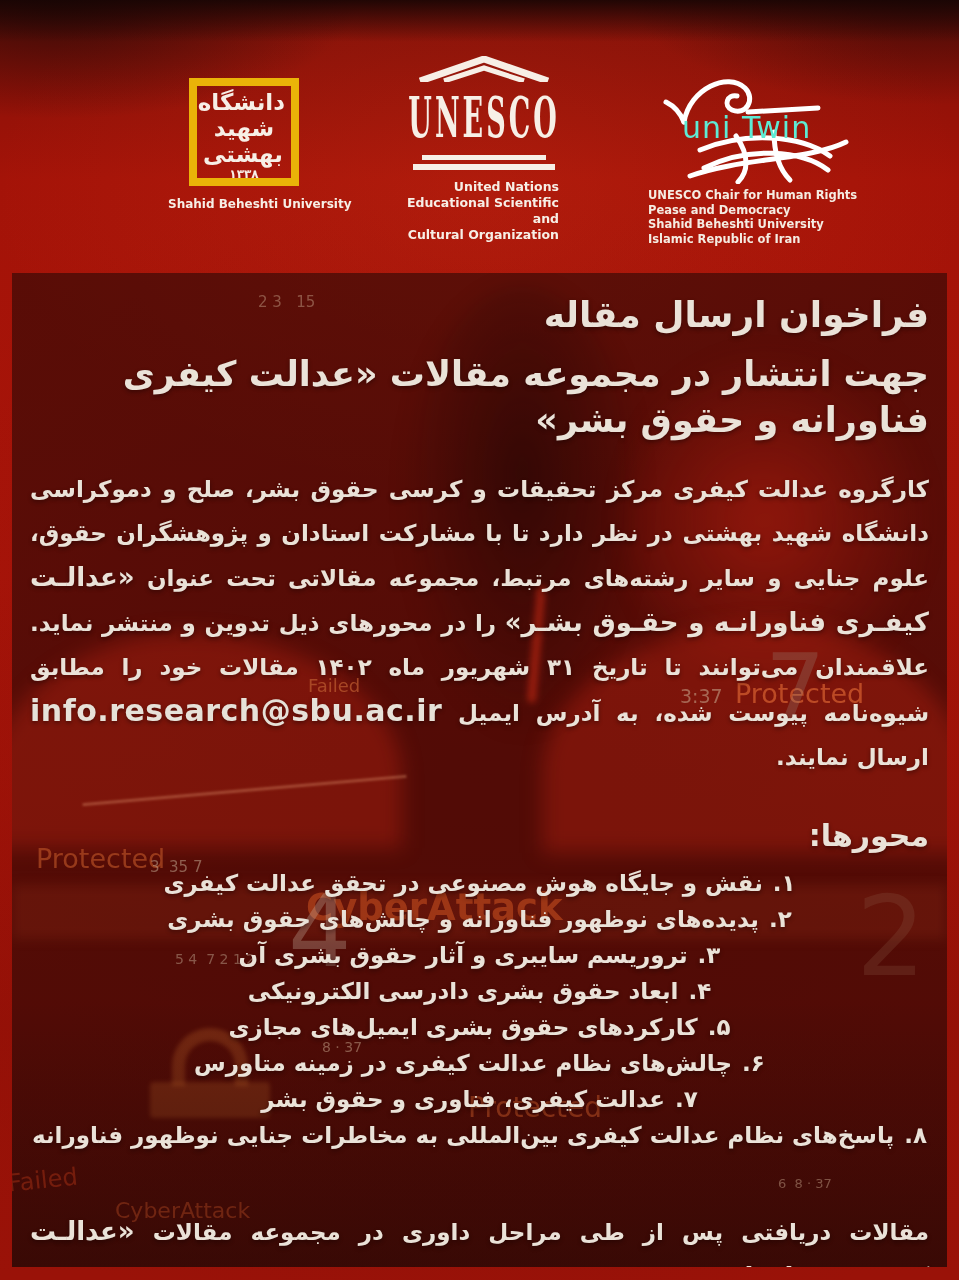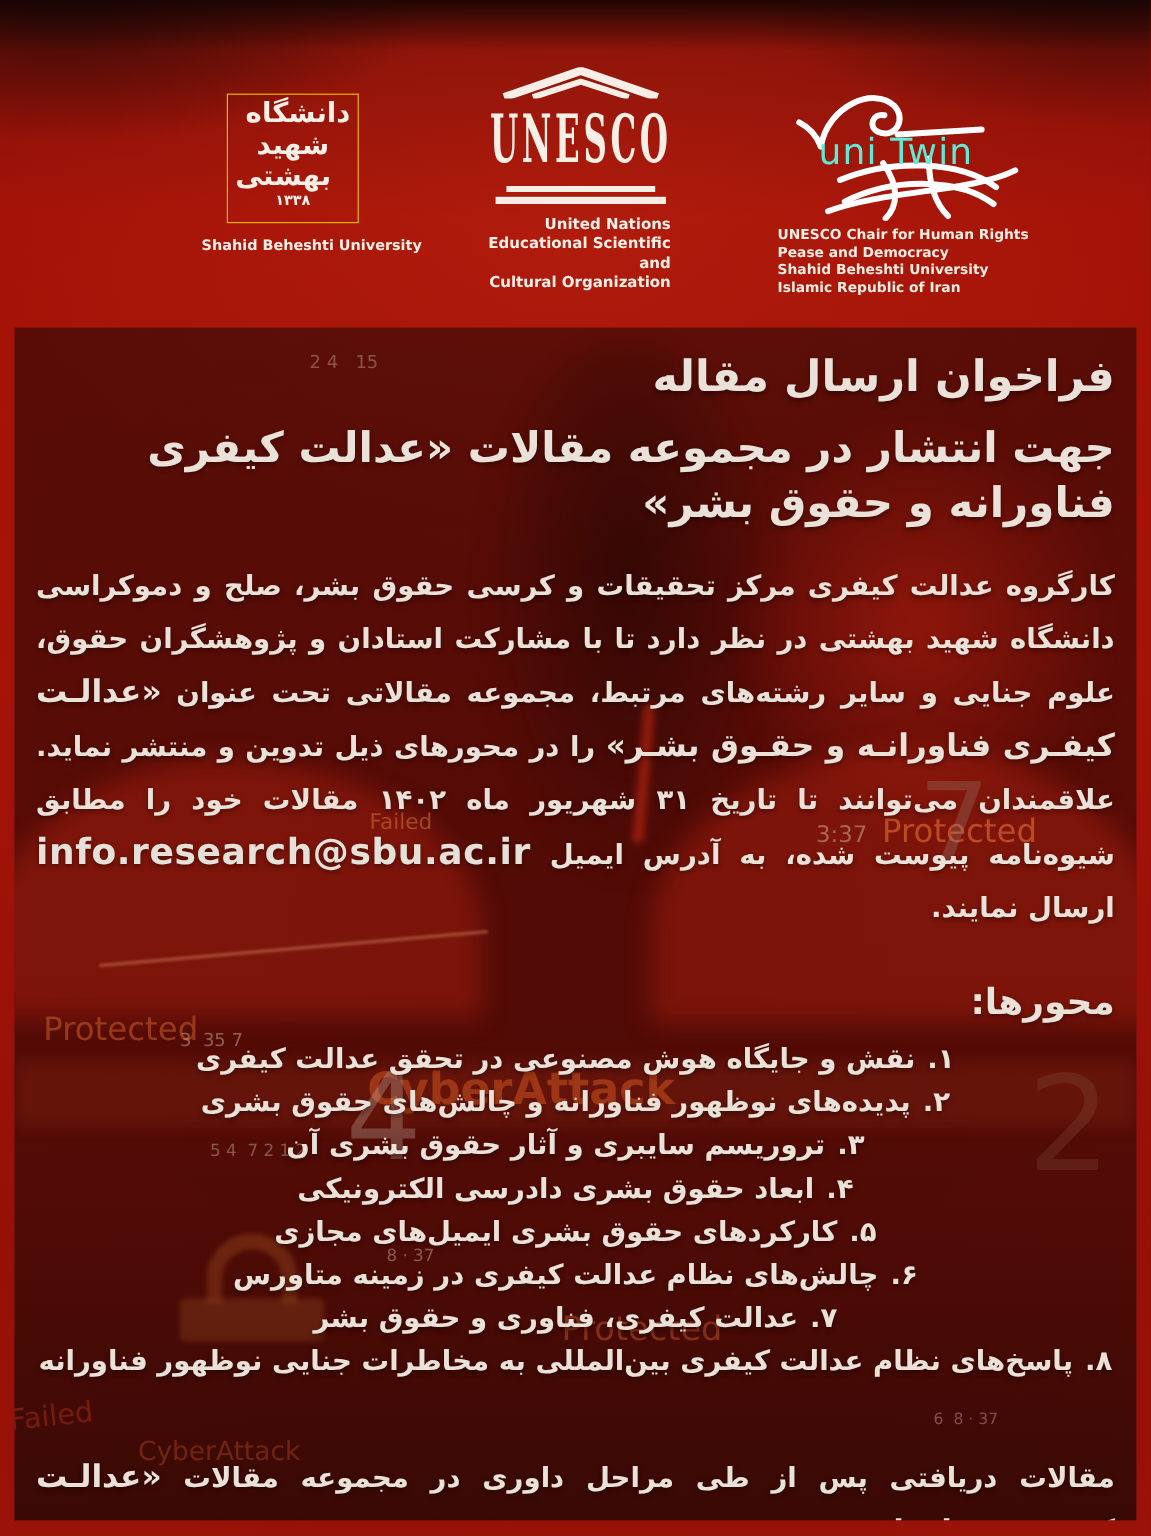--- a/index.html
+++ b/index.html
@@ -50,7 +50,7 @@
   
   .logos{position:absolute;left:0;top:0;width:959px;height:273px;color:#f7efe6;}
   .logo-sbu{position:absolute;left:168px;top:78px;width:152px;text-align:center;}
-  .sbu-box{width:110px;height:108px;border:1px solid #eab308;margin:0 auto;direction:rtl;
+  .sbu-box{width:110px;height:108px;border:8px solid #eab308;margin:0 auto;direction:rtl;
            padding:3px 6px;box-sizing:border-box;overflow:hidden;}
   .sbu-line{font-size:23px;font-weight:bold;line-height:26px;text-align:right;}
   .sbu-line.c2{text-align:center;}

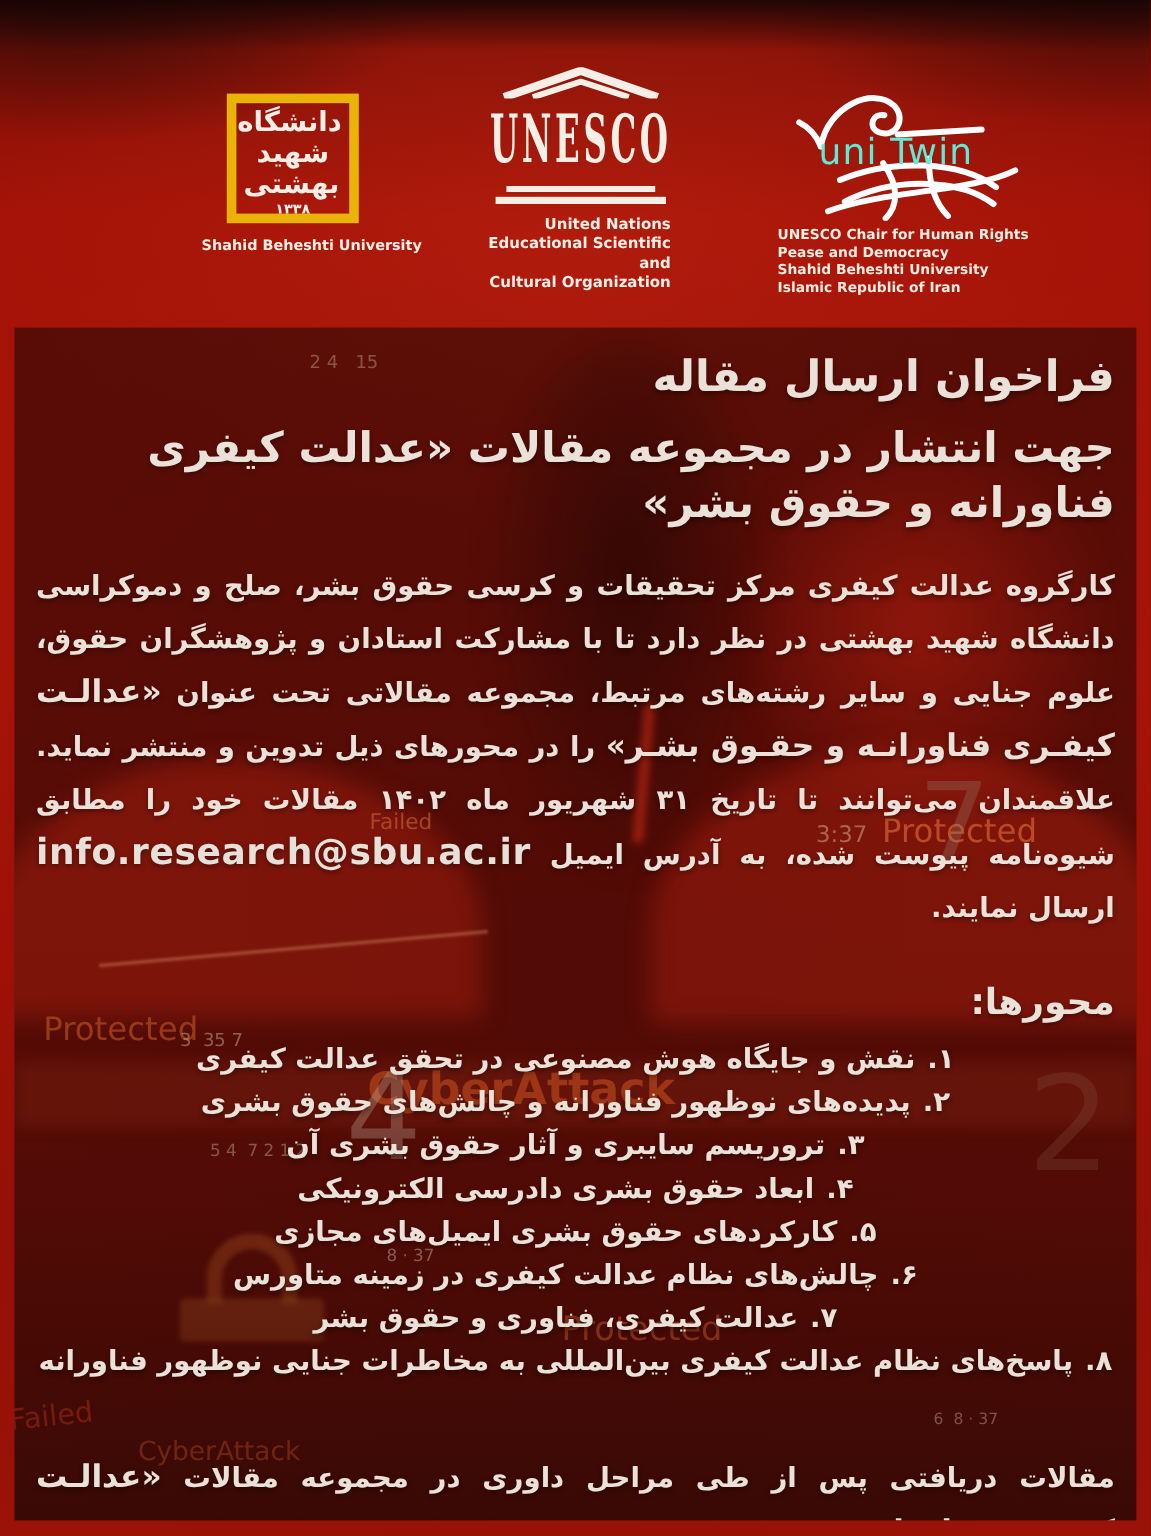--- a/index.html
+++ b/index.html
@@ -164,7 +164,7 @@
     <div class="fig fig-bottom-shade"></div>
 
     <div class="bg-words">
-        <span class="bgw" style="left: 246px; top: 20px; font-size: 15px; color: rgb(202, 169, 143); opacity: 0.45;">2 4   15</span>
+        <span class="bgw" style="left: 246px; top: 20px; font-size: 15px; color: rgb(202, 169, 143); opacity: 0.45;">2 3   15</span>
         <span class="bgw" style="left: 296px; top: 402px; font-size: 18px; color: rgb(181, 84, 44); opacity: 0.8;">Failed</span>
         <span class="bgw" style="left: 668px; top: 412px; font-size: 19px; color: rgb(201, 169, 143); opacity: 0.55;">3:37</span>
         <span class="bgw" style="left: 723px; top: 405px; font-size: 27px; color: rgb(200, 84, 42); opacity: 0.85;">Protected</span>

